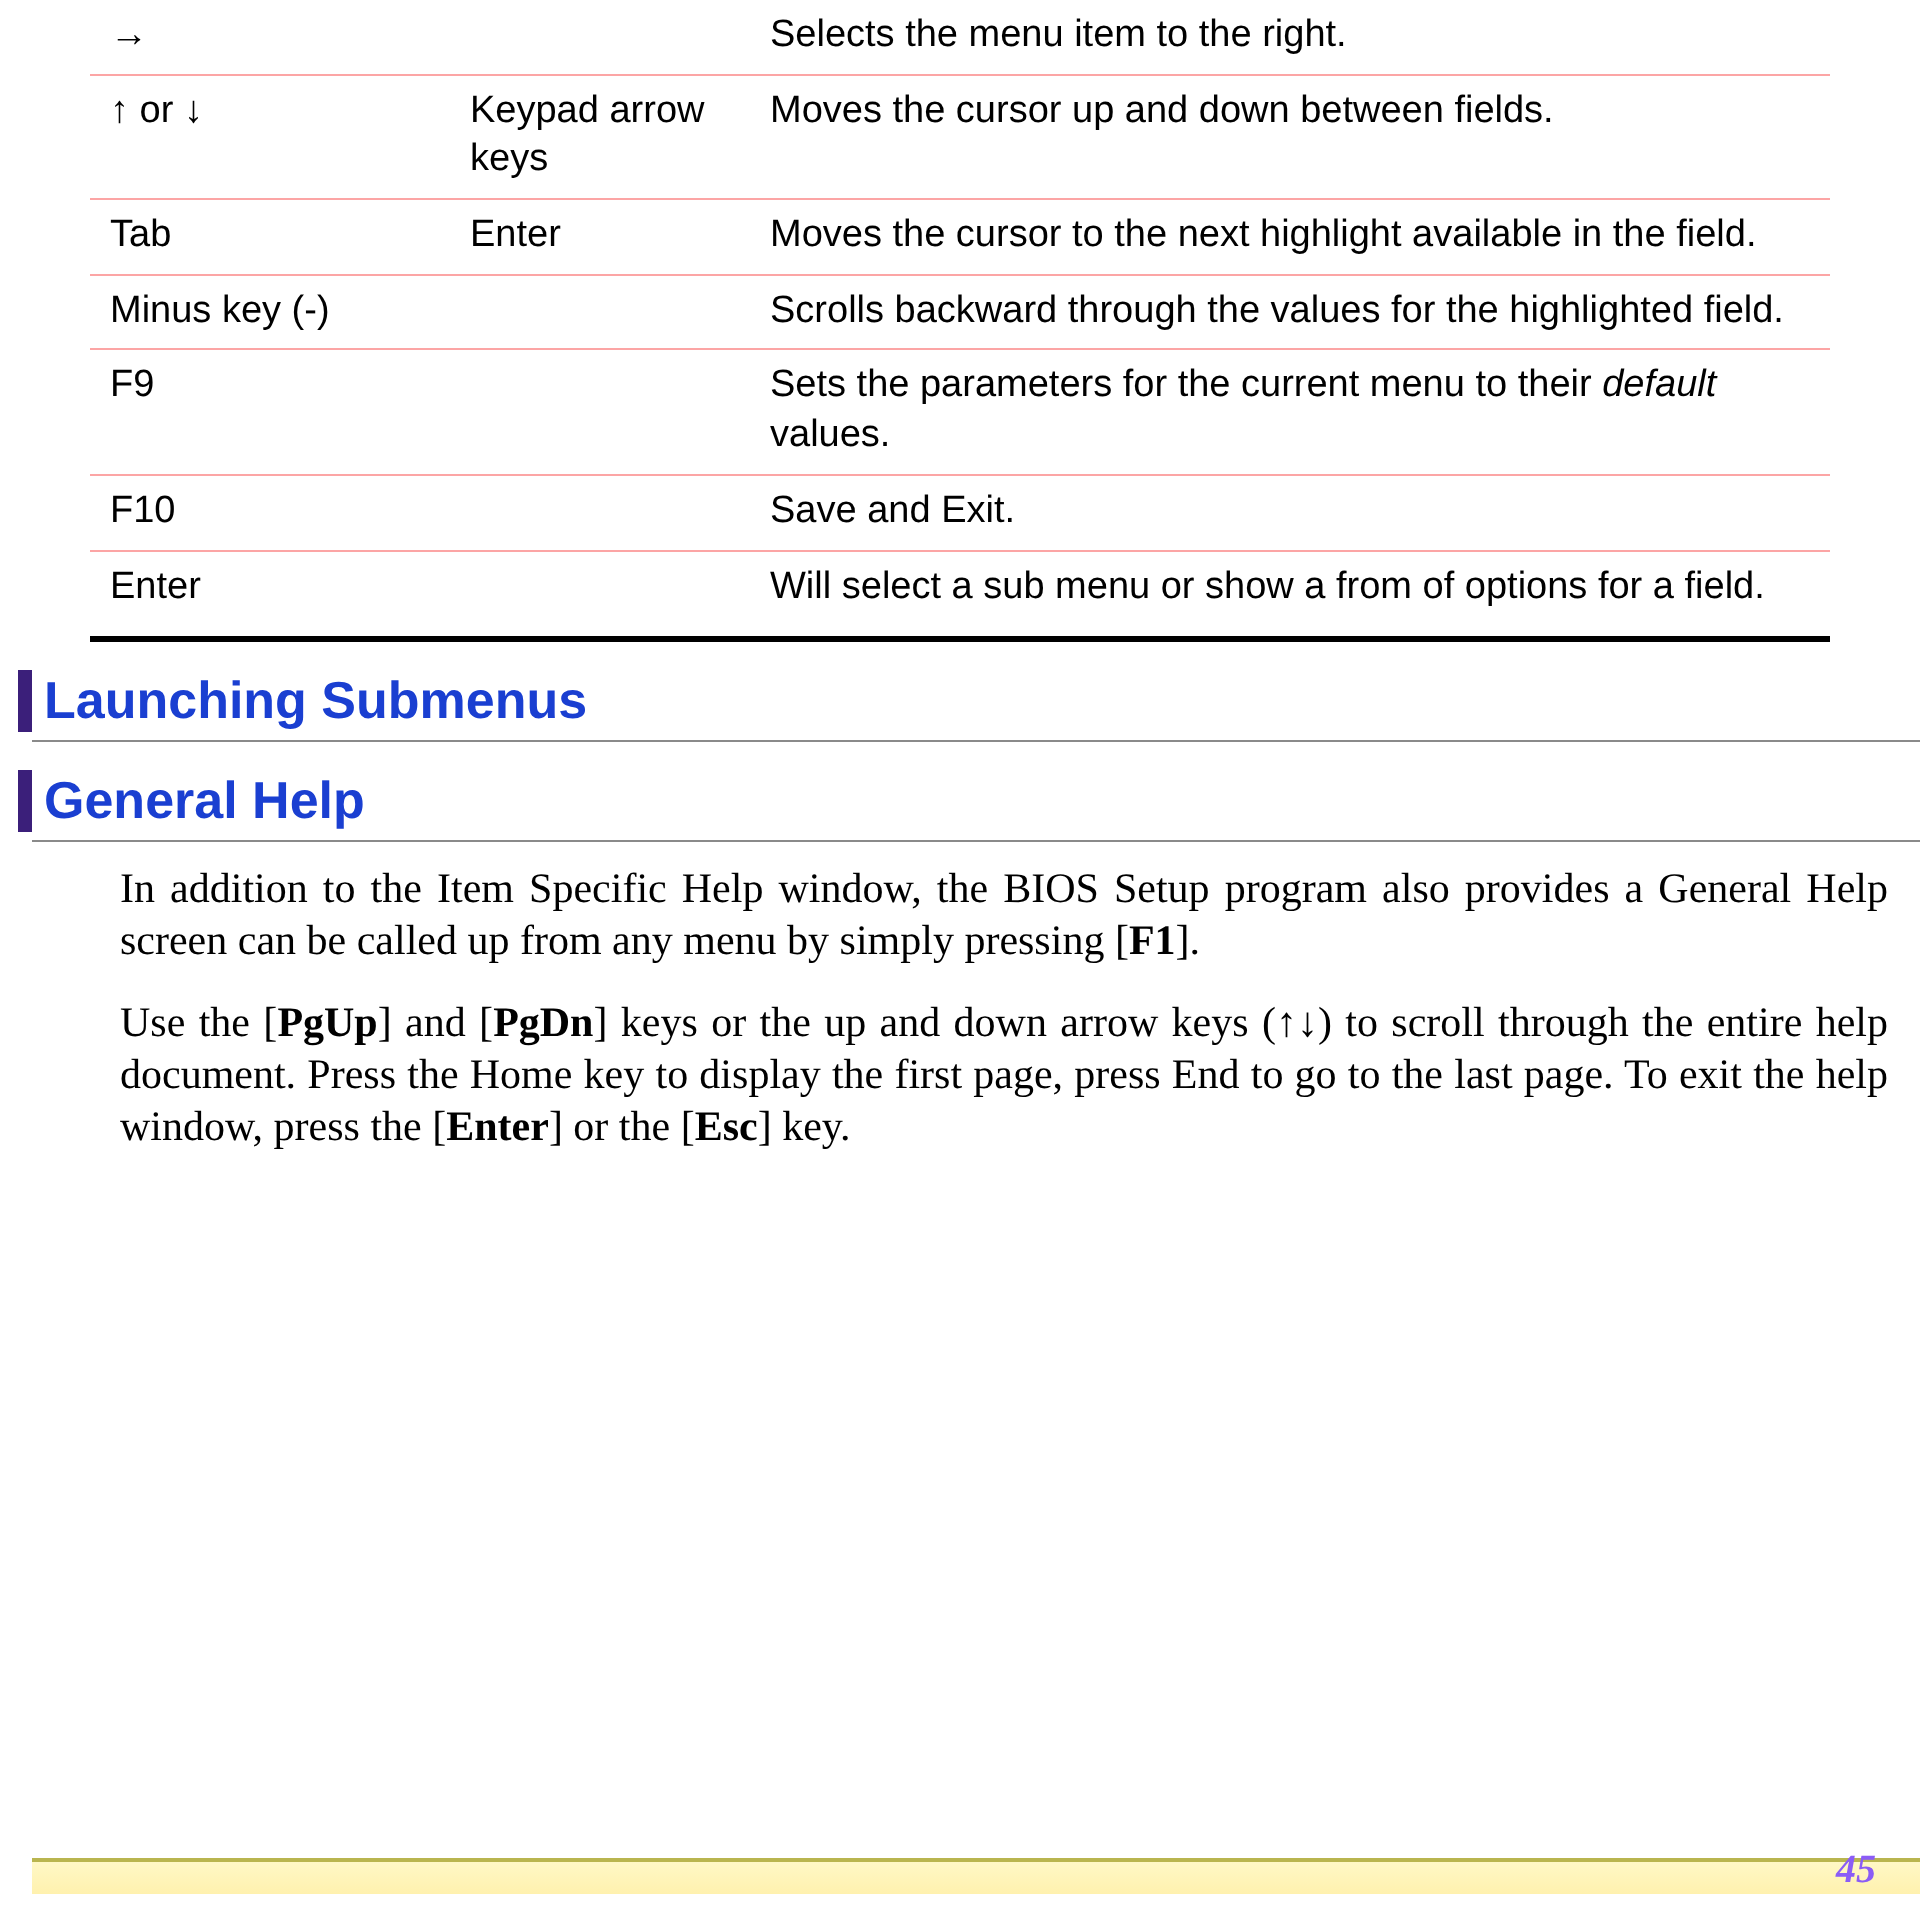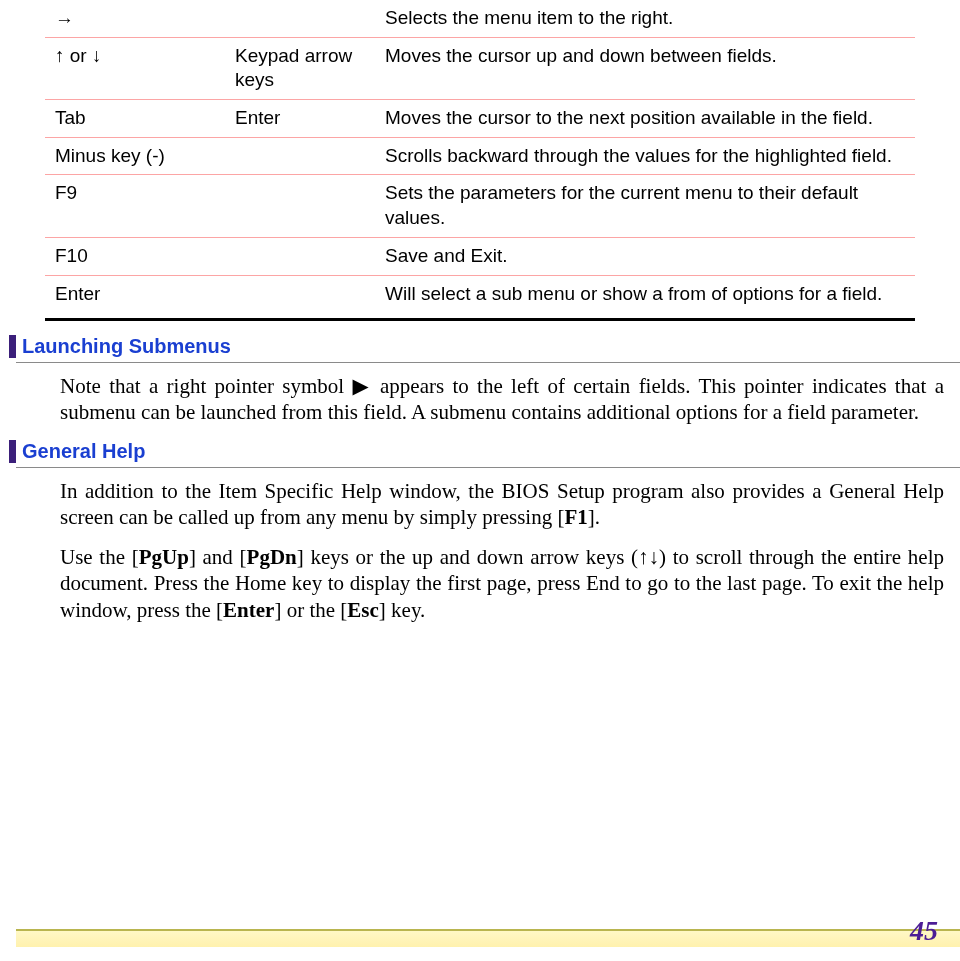--- a/index.html
+++ b/index.html
@@ -116,7 +116,7 @@
       <tr>
         <td class="col1">Tab</td>
         <td class="col2">Enter</td>
-        <td class="col3">Moves the cursor to the next position available in the field.</td>
+        <td class="col3">Moves the cursor to the next highlight available in the field.</td>
       </tr>
       <tr>
         <td class="col1">Minus key (-)</td>

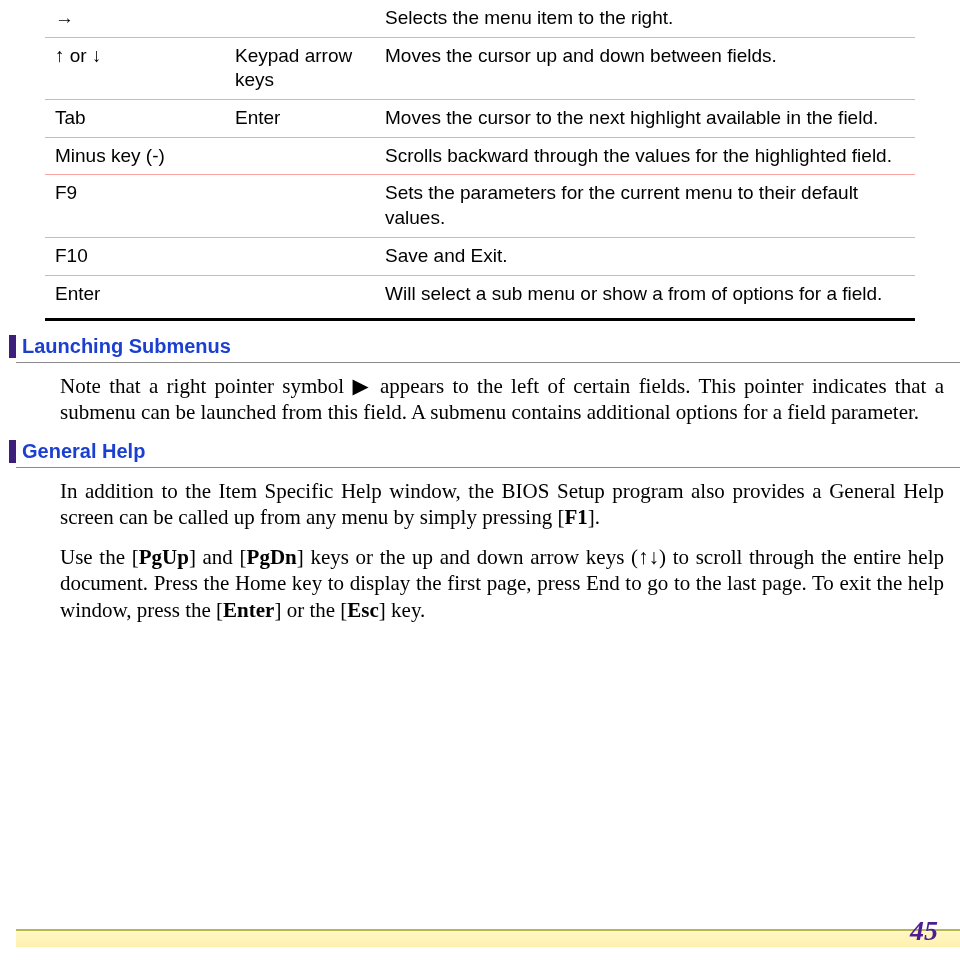--- a/index.html
+++ b/index.html
@@ -94,7 +94,7 @@
     color: #4c1d95;
   }
   .heading-wrap { margin-left: 9px; }
-  .inline-default { }
+  .inline-default { font-style: italic; }
 </style>
 </head>
 <body>

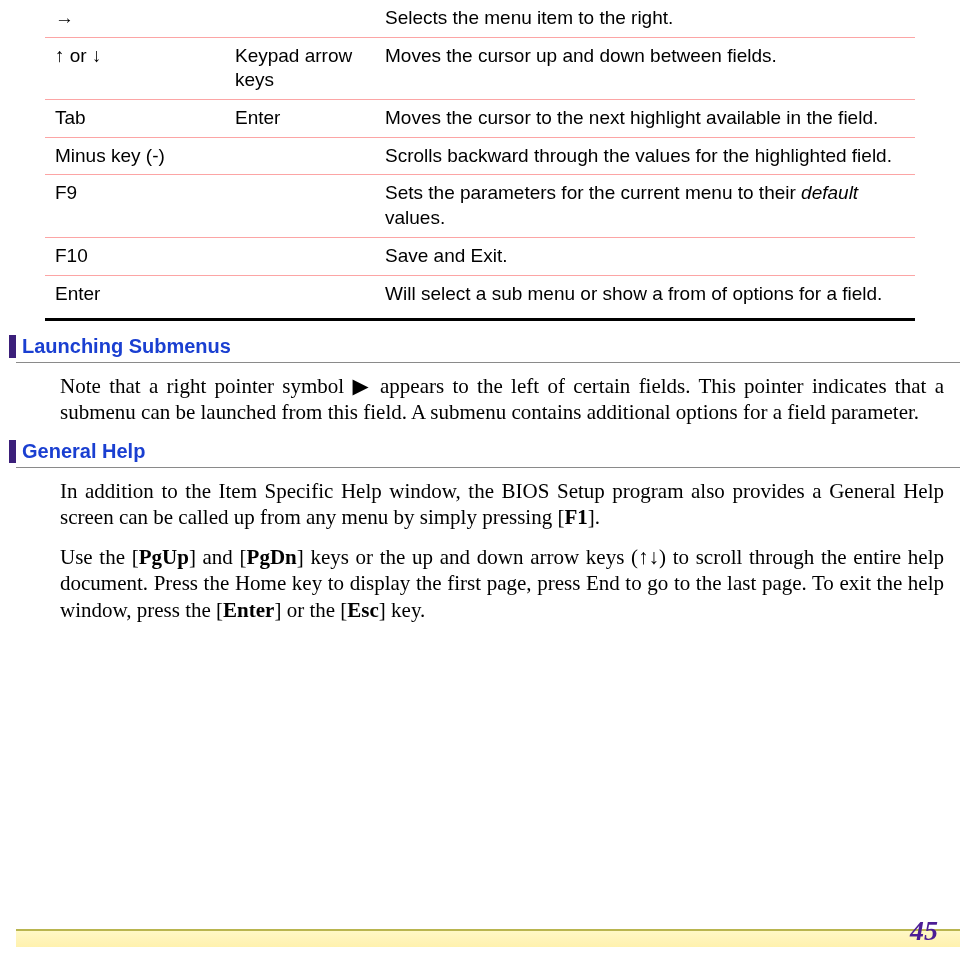--- a/index.html
+++ b/index.html
@@ -51,7 +51,7 @@
     margin: 0;
     font-family: Arial, Helvetica, sans-serif;
     font-weight: bold;
-    font-size: 20px;
+    font-size: 26px;
     color: #1a3fd1;
     display: inline-block;
   }

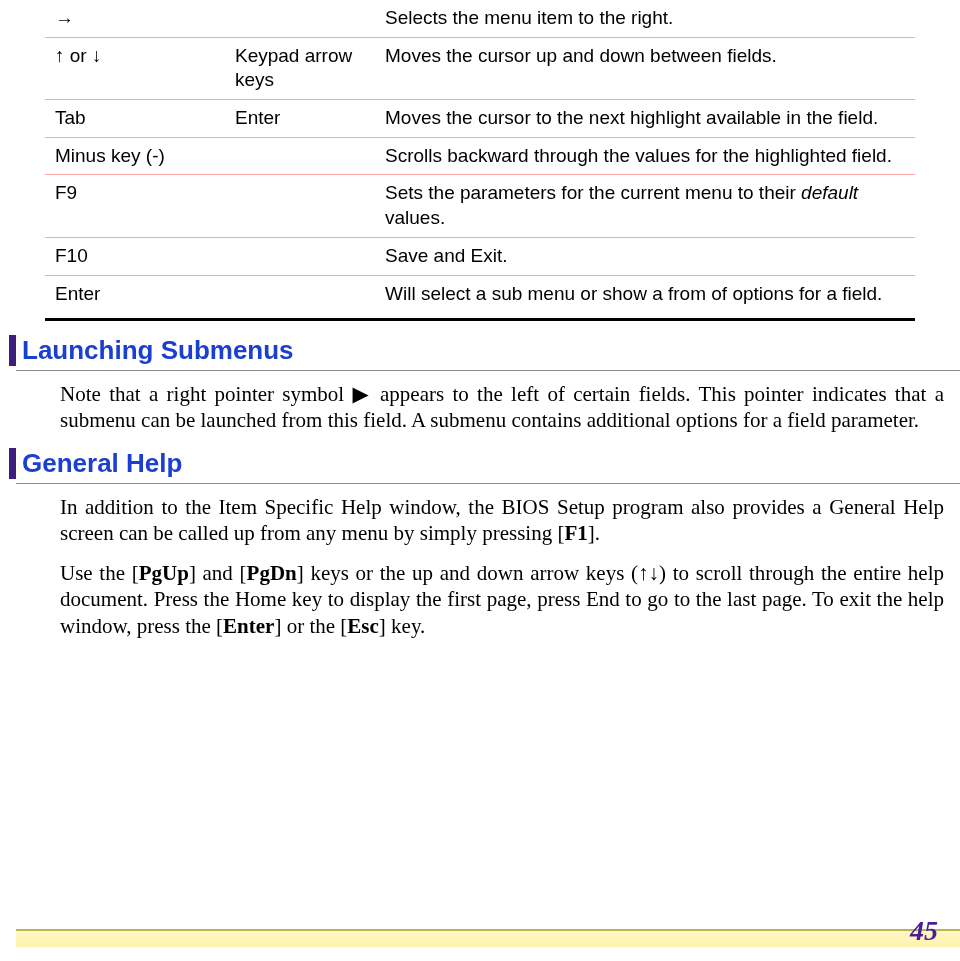--- a/index.html
+++ b/index.html
@@ -151,9 +151,6 @@
   </div>
   <hr class="section-rule">
 
-  <p class="body-text">
-    <span>Note that a right pointer symbol </span><span>▶</span><span> appears to the left of certain fields.  This pointer indicates that a submenu can be launched from this field.  A submenu contains additional options for a field parameter.</span>
-  </p>
 
 
   <div class="heading-wrap">

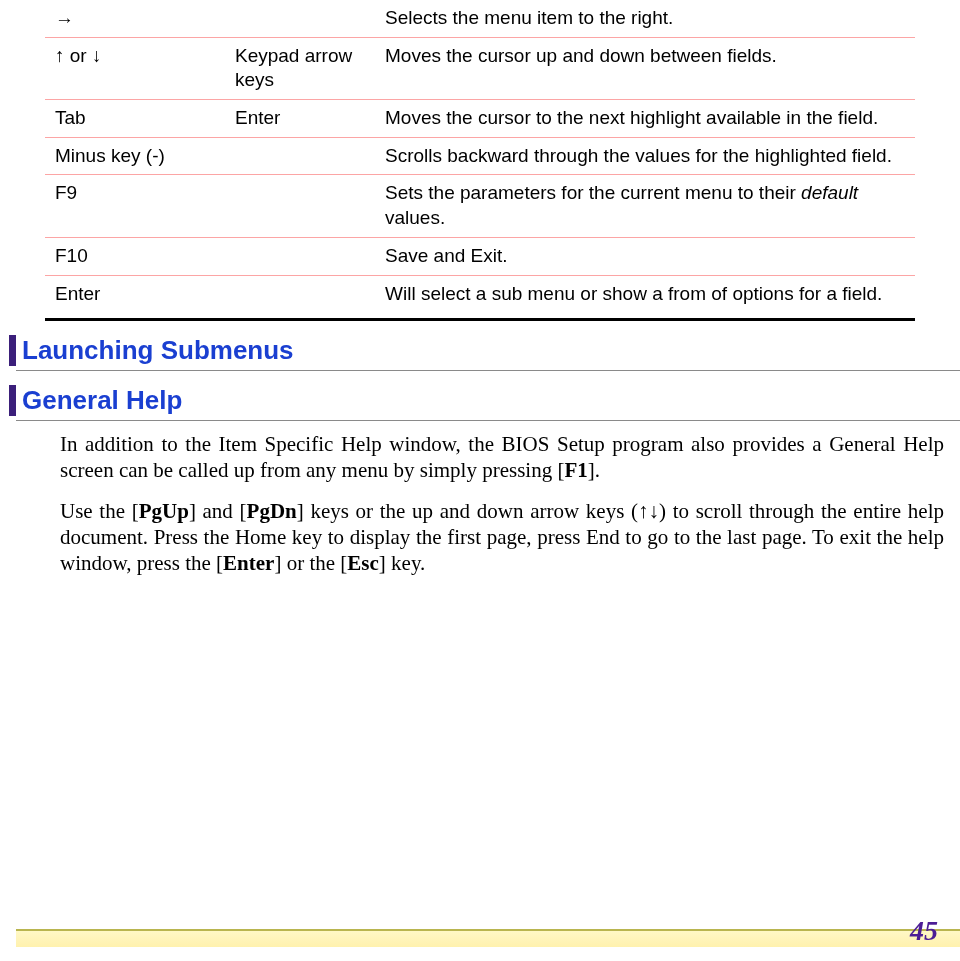--- a/index.html
+++ b/index.html
@@ -90,8 +90,8 @@
     font-family: "Times New Roman", Times, serif;
     font-style: italic;
     font-weight: bold;
-    font-size: 28px;
-    color: #4c1d95;
+    font-size: 20px;
+    color: #8b5cf6;
   }
   .heading-wrap { margin-left: 9px; }
   .inline-default { font-style: italic; }

